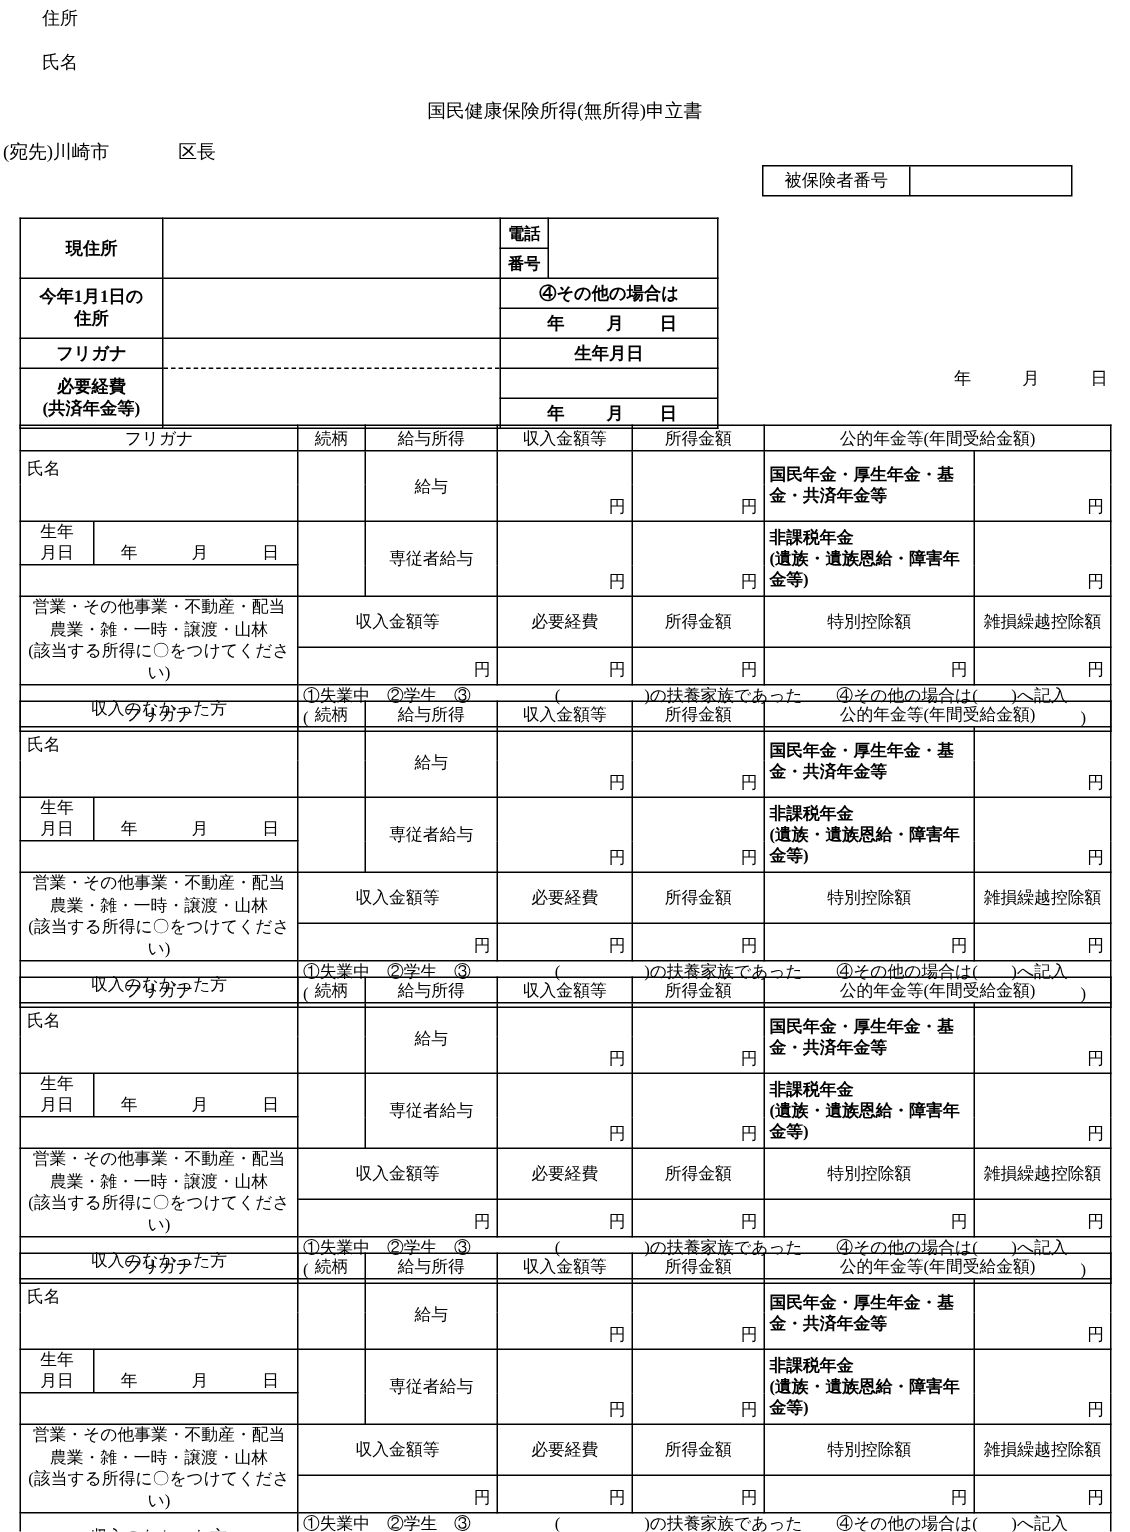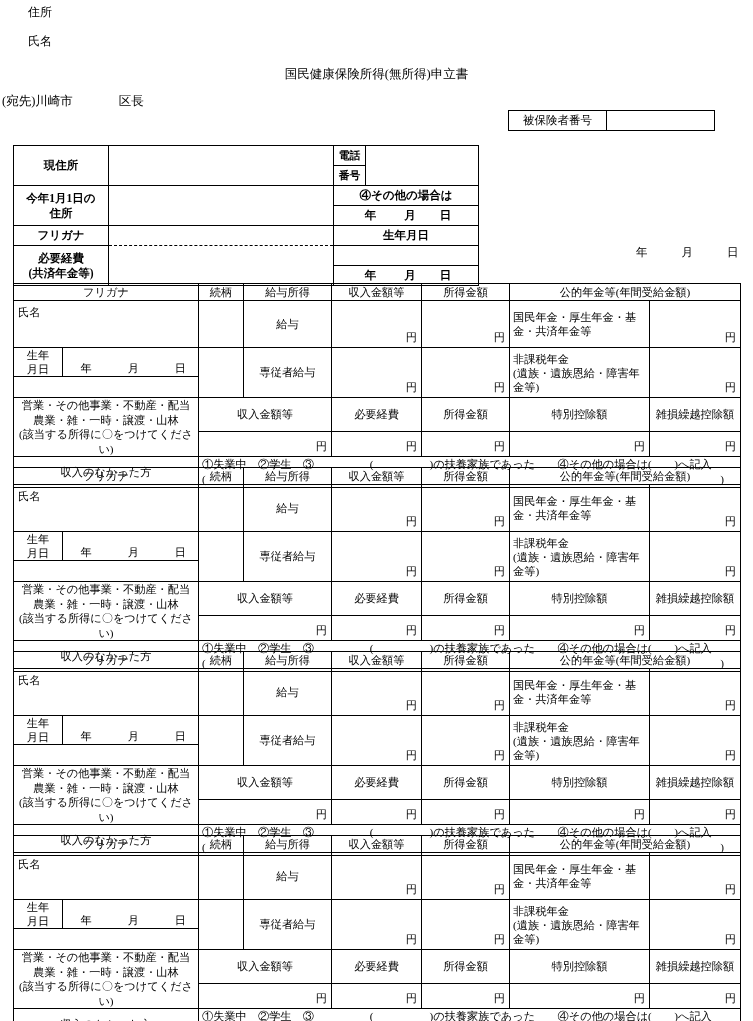--- a/index.html
+++ b/index.html
@@ -109,7 +109,7 @@
   .yen { text-align: right; padding-right: 4px; }
   .tiny-note { font-size: 10.8px; line-height: 1.25; }
   .two-line { line-height: 1.25; }
-  .pad2 { padding: 1px 3px; }
+  .pad2 { padding: 1px 3px; font-weight: bold; }
 </style>
 </head>
 <body>

